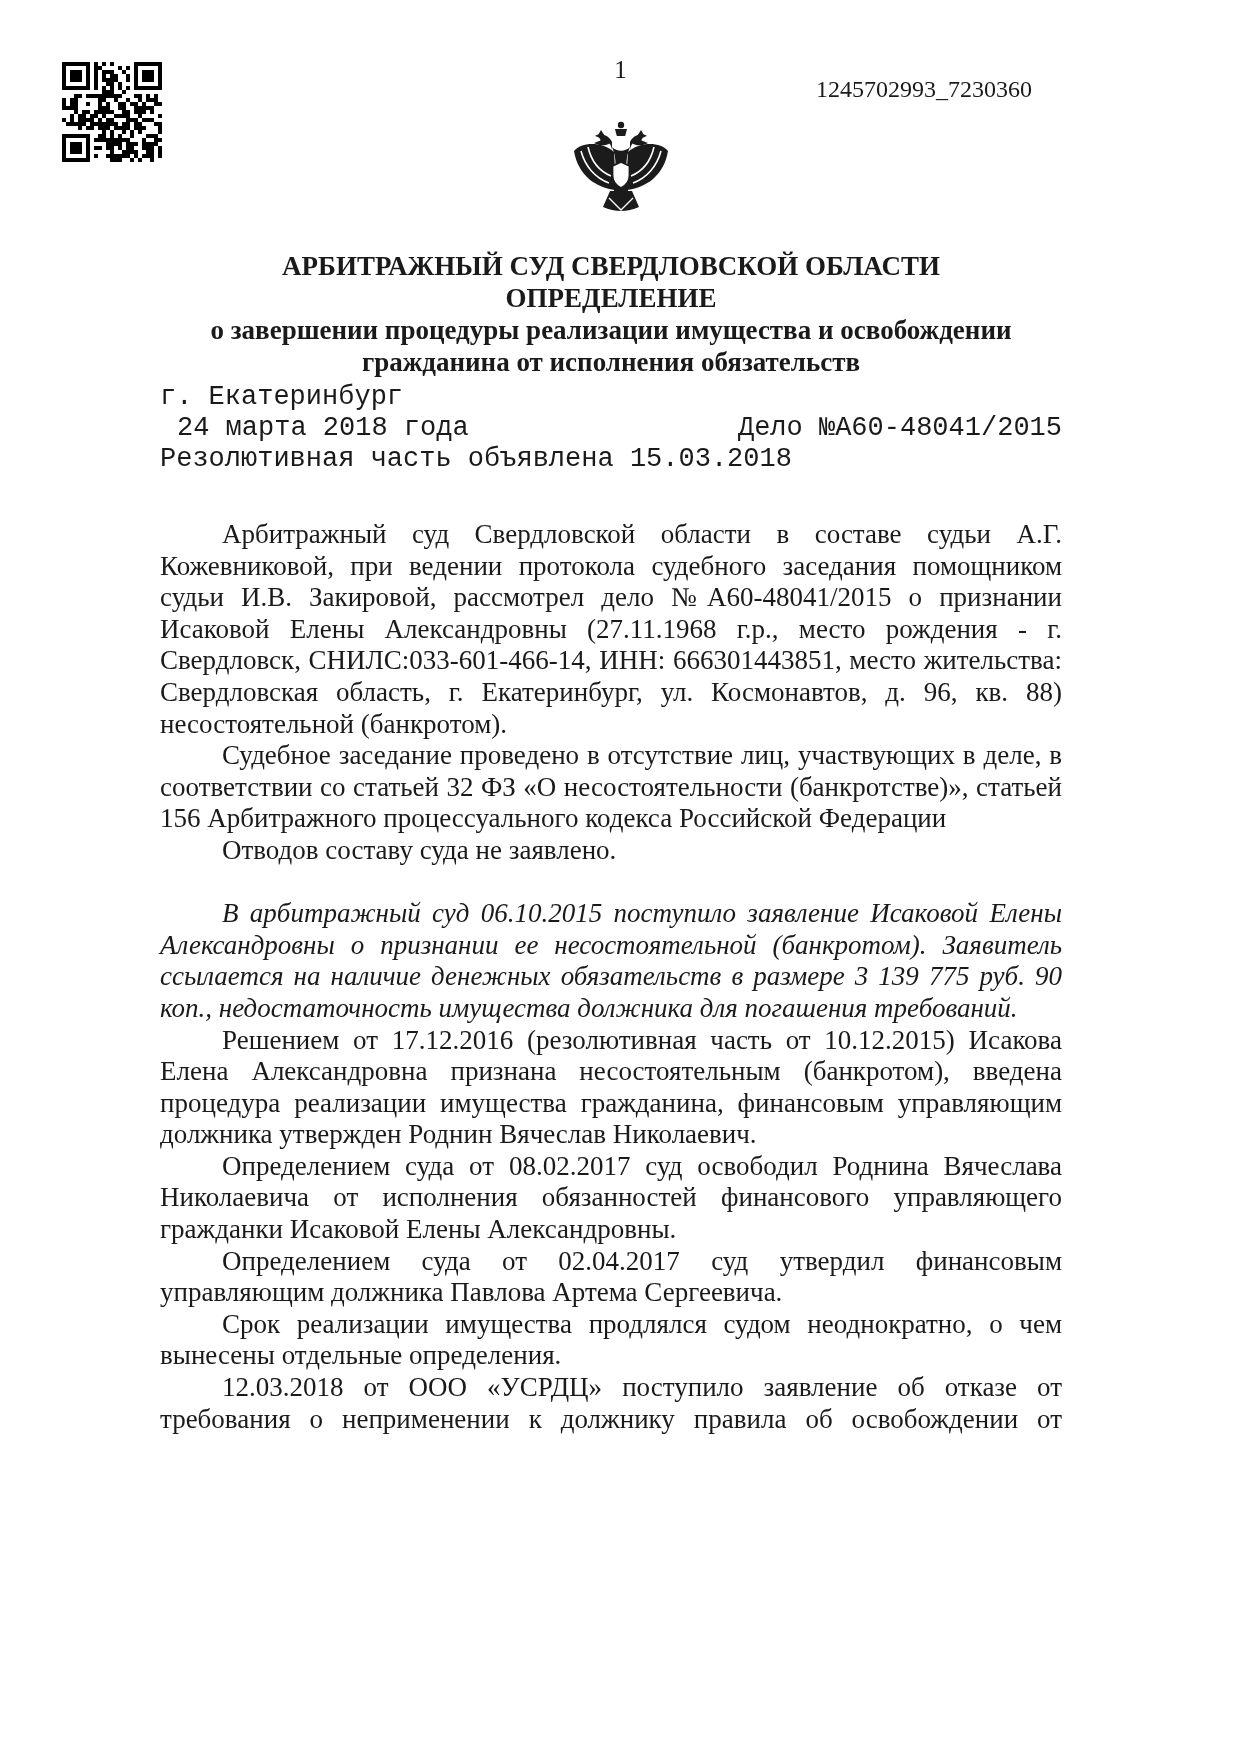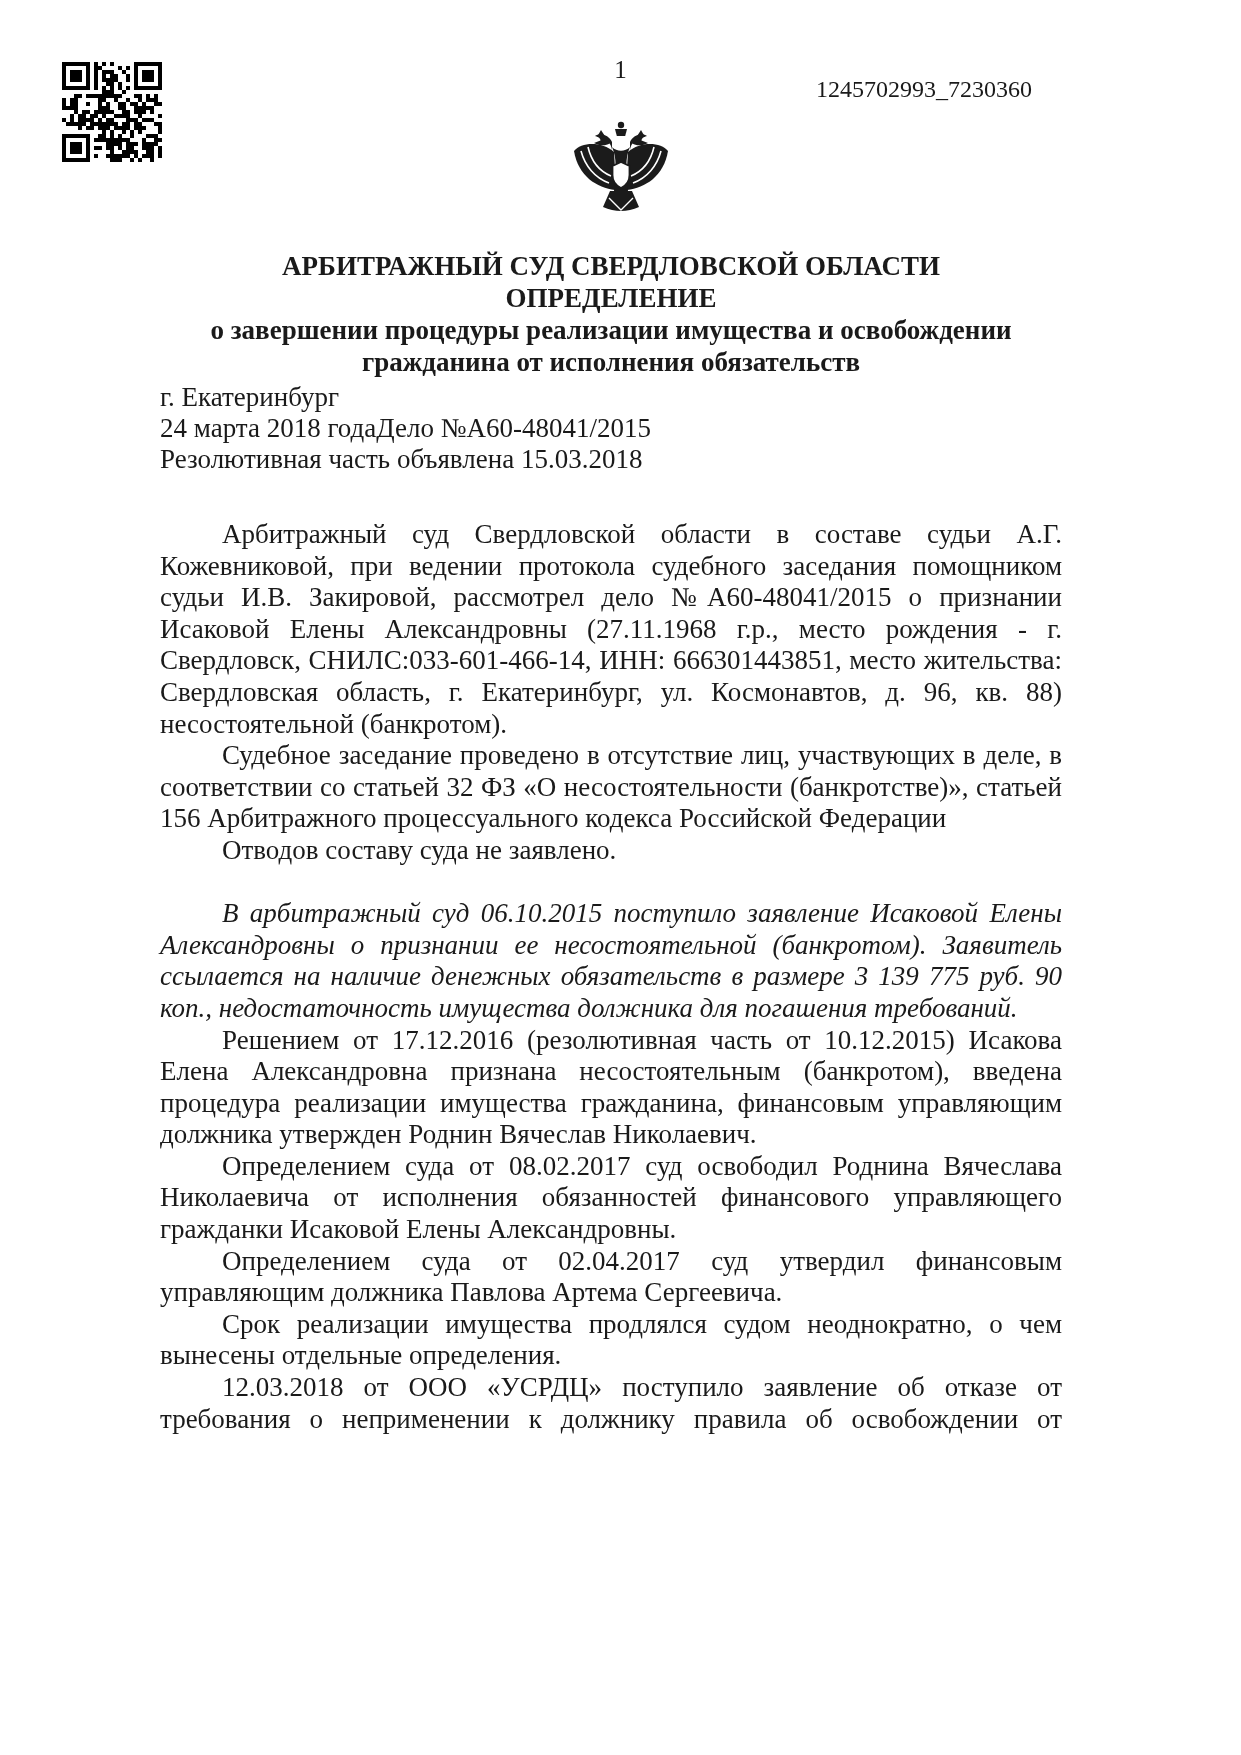--- a/index.html
+++ b/index.html
@@ -60,6 +60,7 @@
     font-size: 27px;
     line-height: 31px;
     margin-top: 4px;
+    font-family: Liberation Mono, monospace;
   }
   .meta-row {
     display: flex;

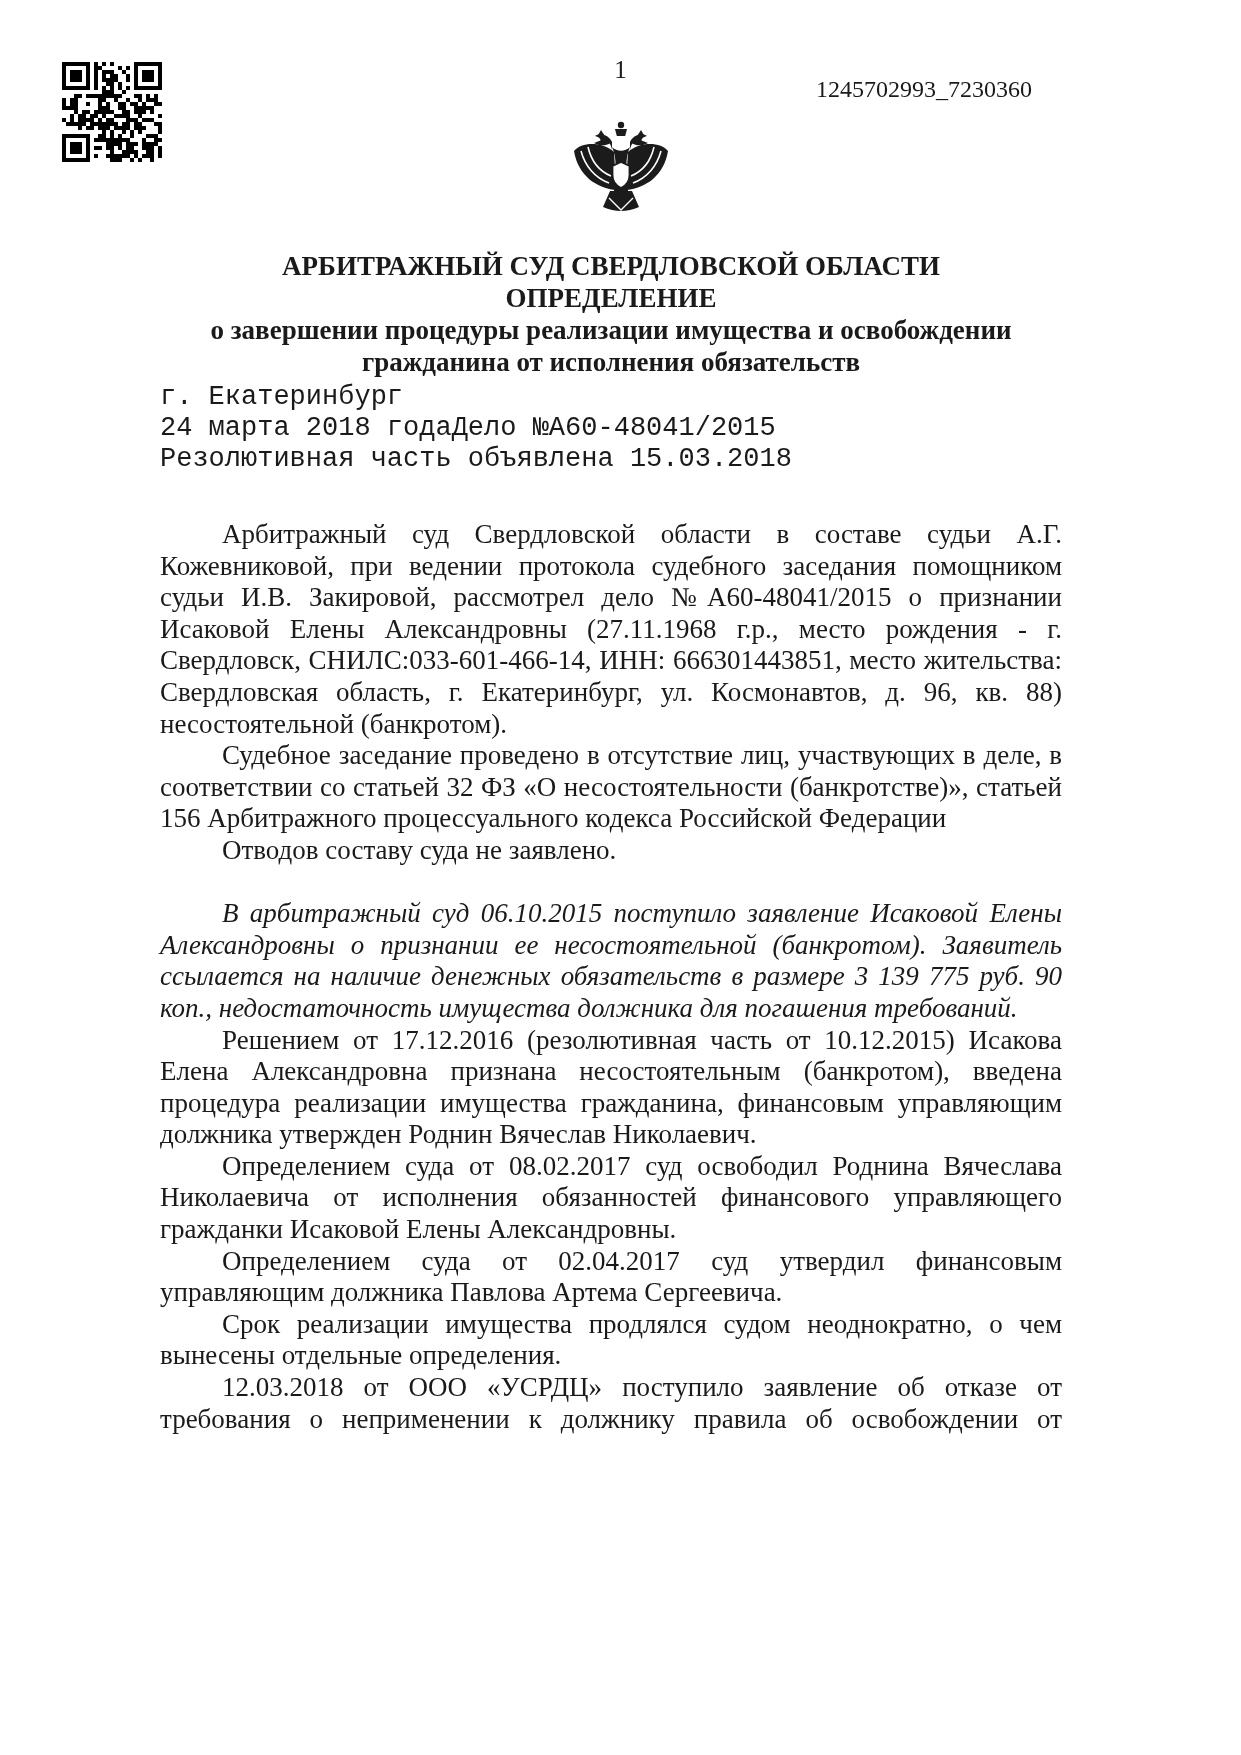--- a/index.html
+++ b/index.html
@@ -64,6 +64,8 @@
   }
   .meta-row {
     display: flex;
+    justify-content: space-between;
+    margin-left: 17px;
   }
   .body {
     margin-top: 44px;

